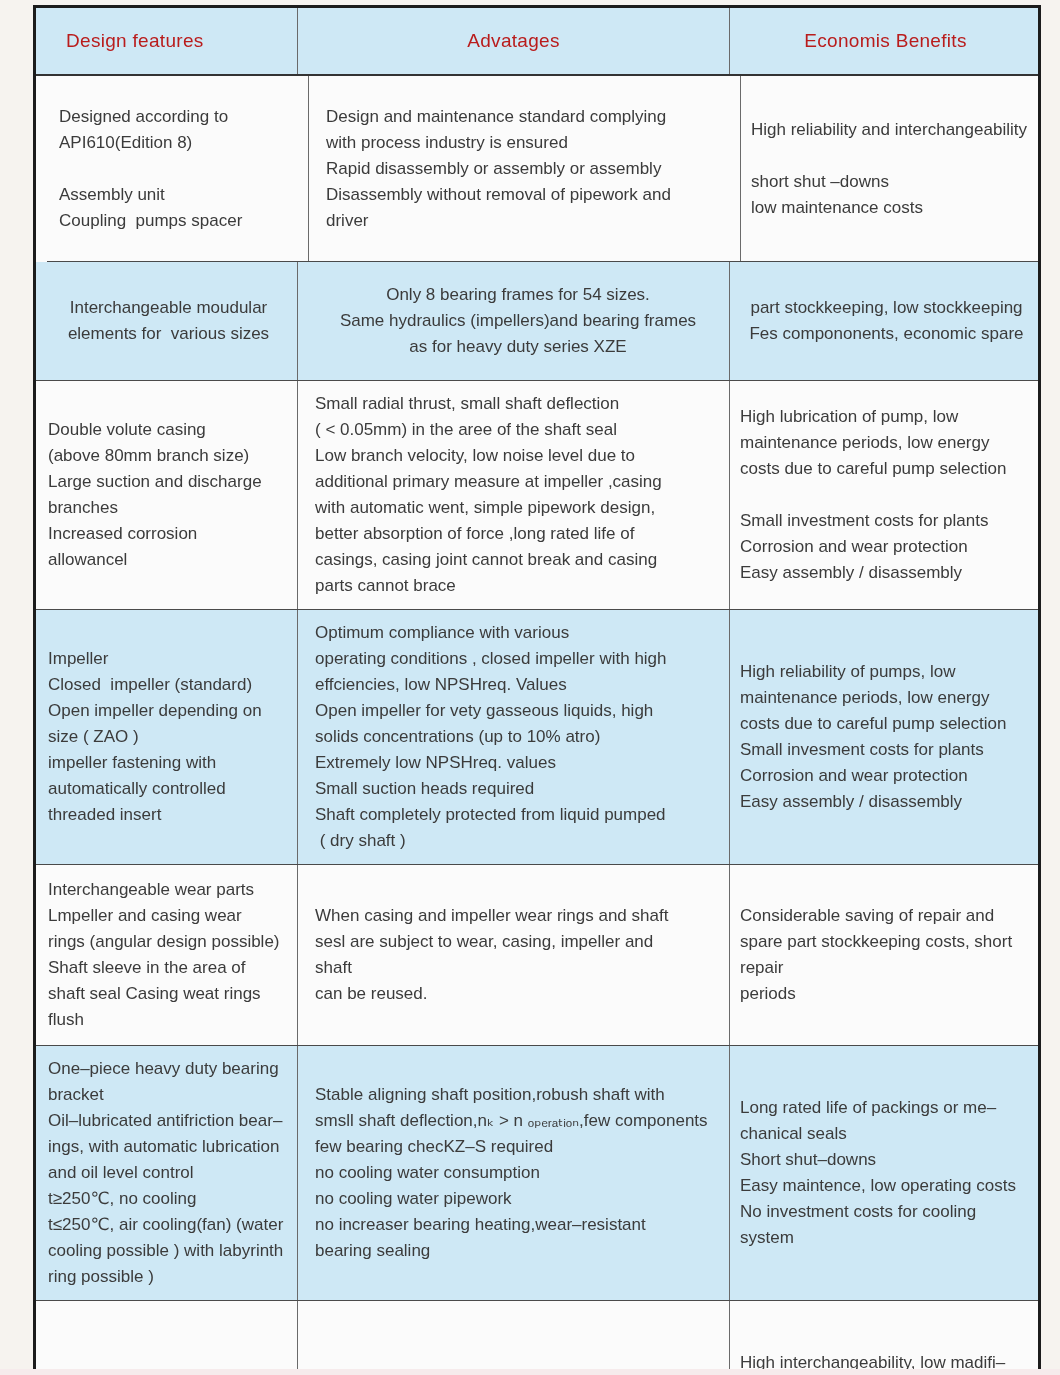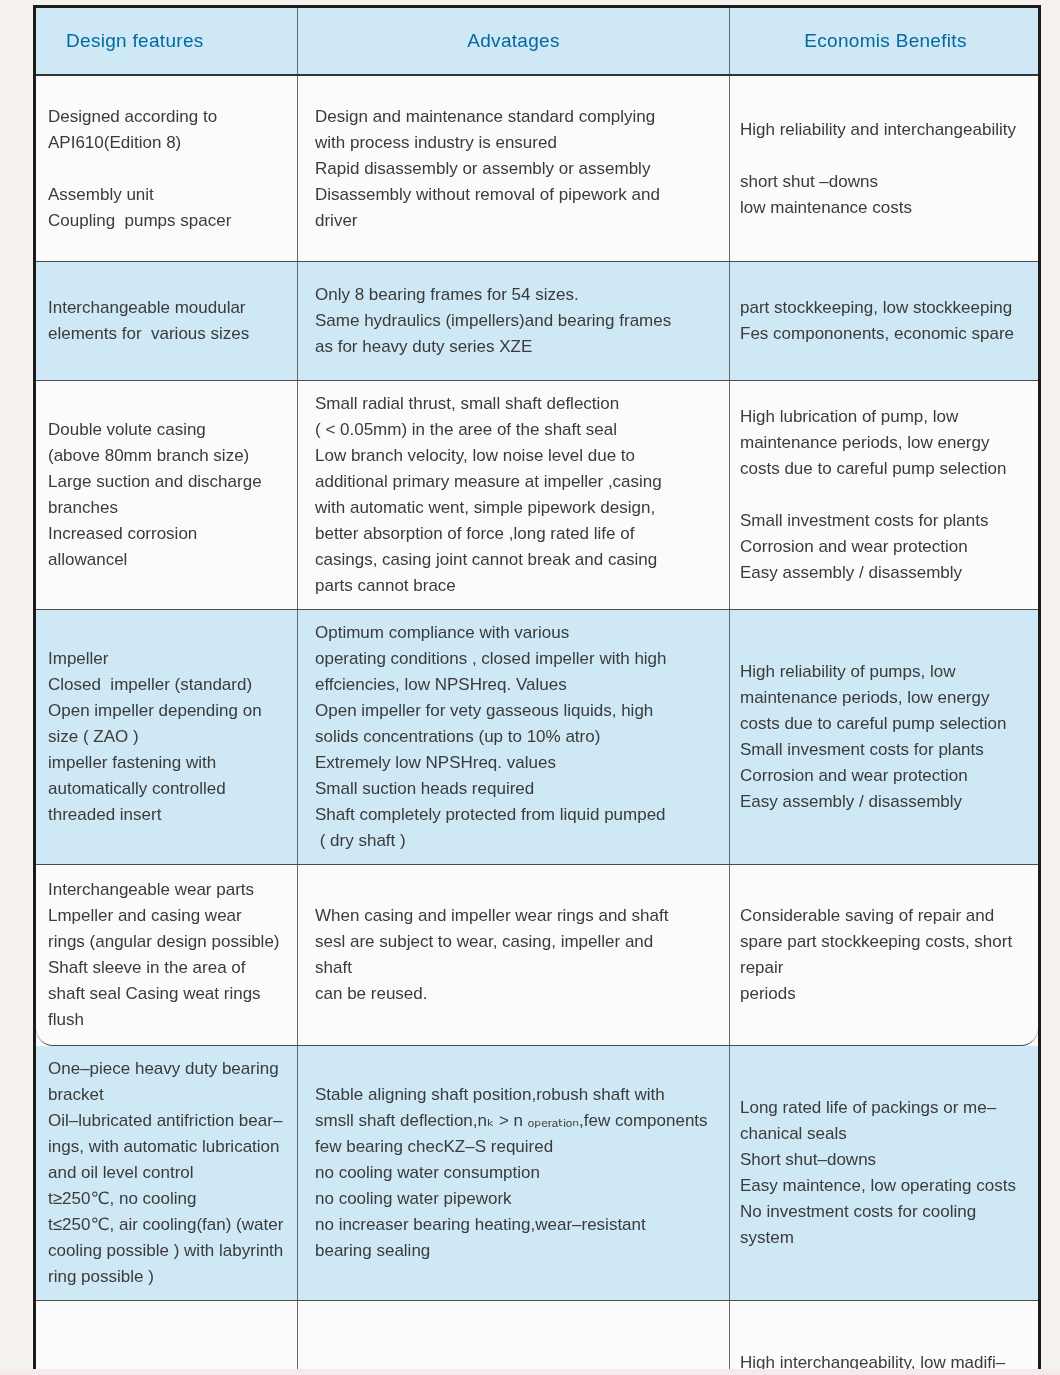--- a/index.html
+++ b/index.html
@@ -41,7 +41,7 @@
     display:flex;
     align-items:center;
     font-size:19px;
-    color:#0369a1;
+    color:#b91c1c;
     letter-spacing:0.3px;
   }
   .header-cell.h-features{padding-left:30px;border-right:1.5px solid var(--vline);}

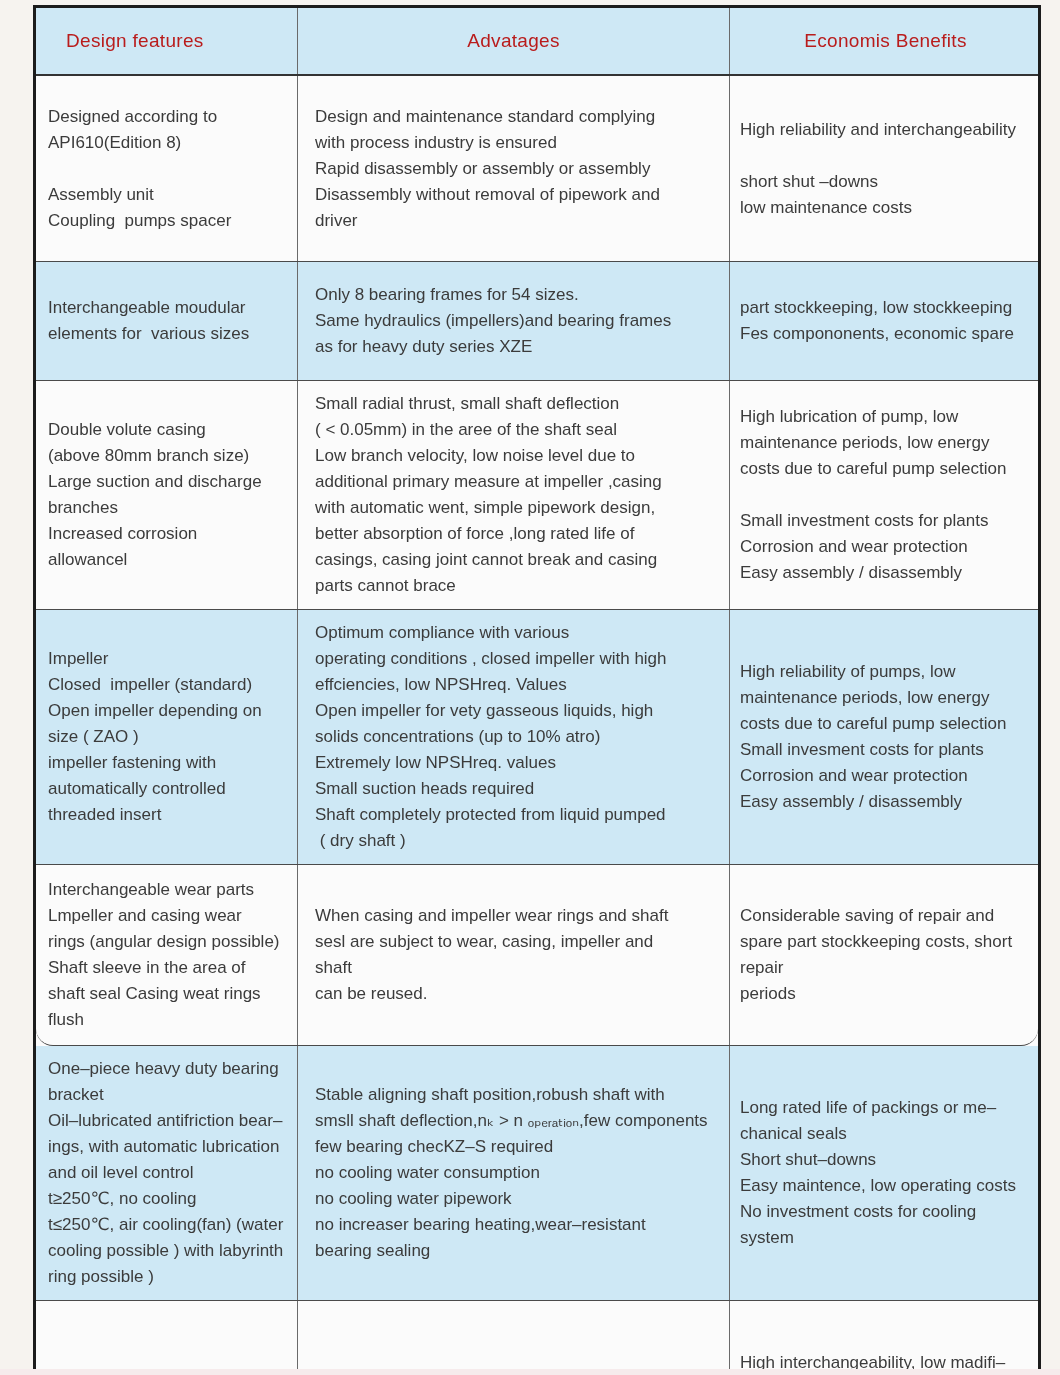--- a/index.html
+++ b/index.html
@@ -55,7 +55,7 @@
   }
   .row:last-child{border-bottom:none;}
   #rows .row:nth-child(even){background:var(--blue);}
-  #rows .row:nth-child(1){min-height:186px;}
+  #rows .row:nth-child(1){min-height:186px;margin-left:11px;}
   #rows .row:nth-child(2){min-height:119px;}
   #rows .row:nth-child(3){min-height:201px;}
   #rows .row:nth-child(4){min-height:228px;}

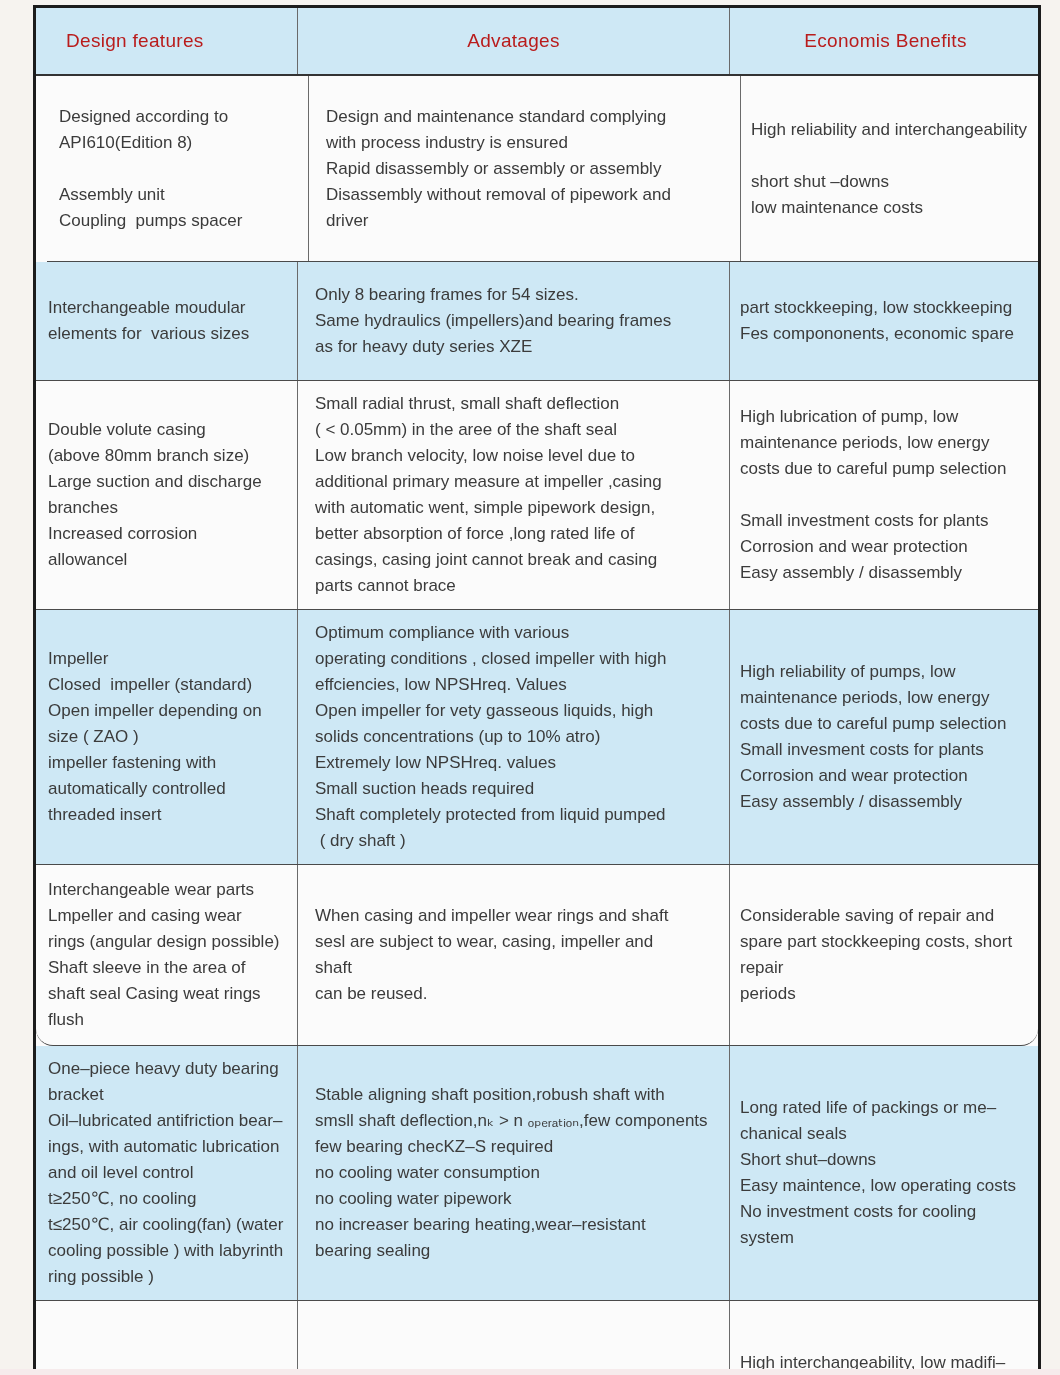--- a/index.html
+++ b/index.html
@@ -56,7 +56,7 @@
   .row:last-child{border-bottom:none;}
   #rows .row:nth-child(even){background:var(--blue);}
   #rows .row:nth-child(1){min-height:186px;margin-left:11px;}
-  #rows .row:nth-child(2){min-height:119px;}
+  #rows .row:nth-child(2){min-height:119px;text-align:center;}
   #rows .row:nth-child(3){min-height:201px;}
   #rows .row:nth-child(4){min-height:228px;}
   #rows .row:nth-child(5){min-height:181px;border-radius:17px;}

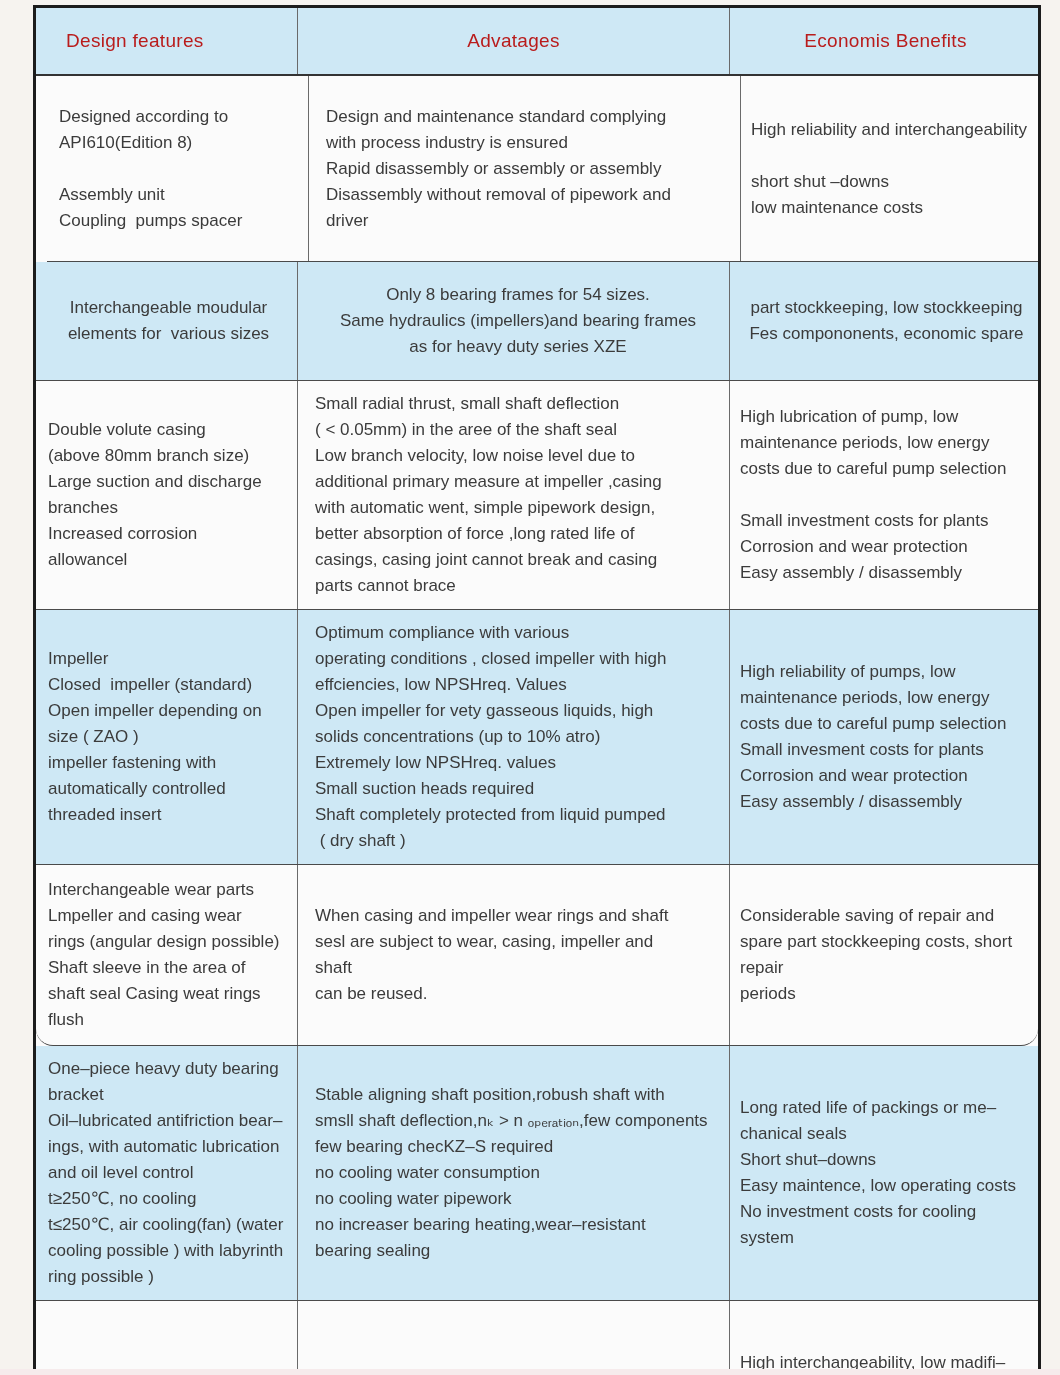--- a/index.html
+++ b/index.html
@@ -59,7 +59,7 @@
   #rows .row:nth-child(2){min-height:119px;text-align:center;}
   #rows .row:nth-child(3){min-height:201px;}
   #rows .row:nth-child(4){min-height:228px;}
-  #rows .row:nth-child(5){min-height:181px;border-radius:17px;}
+  #rows .row:nth-child(5){min-height:181px;}
   #rows .row:nth-child(6){min-height:245px;}
   #rows .row:nth-child(7){min-height:123px;border-bottom:none;}
   .cell{

